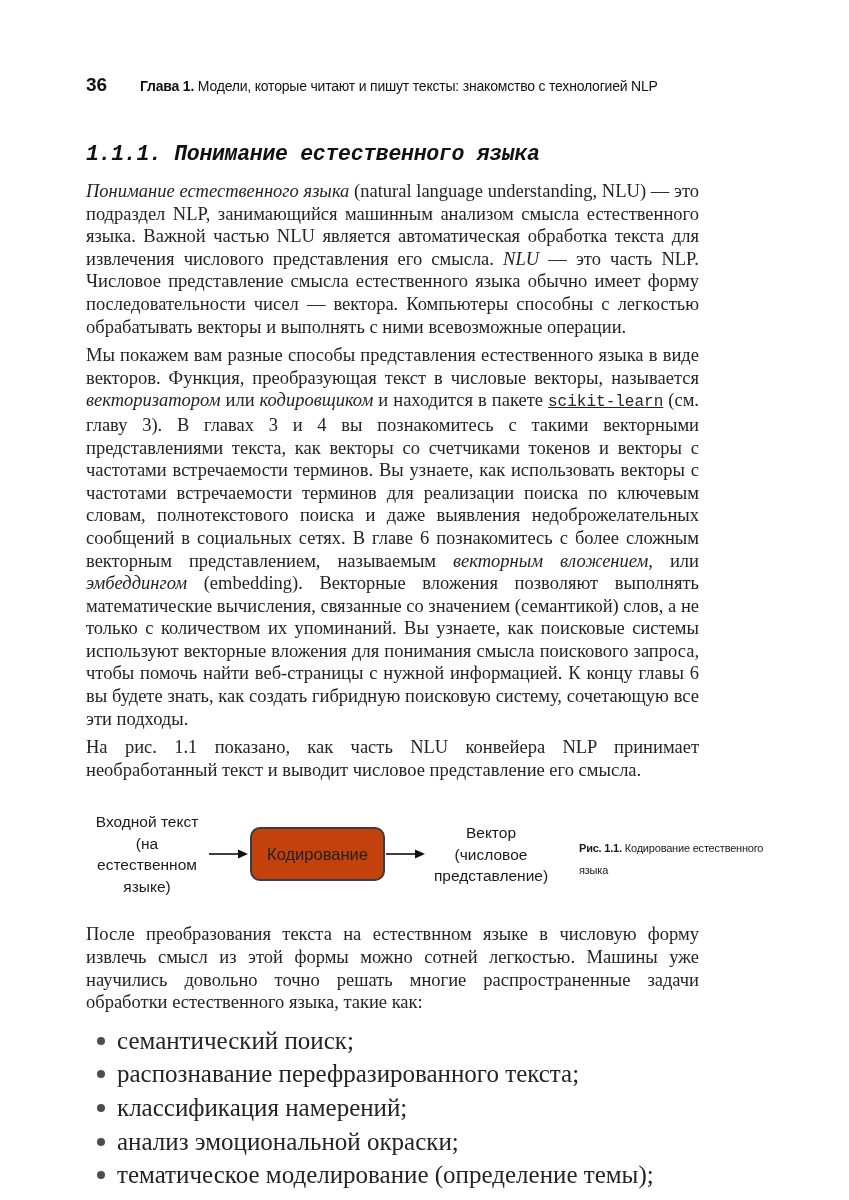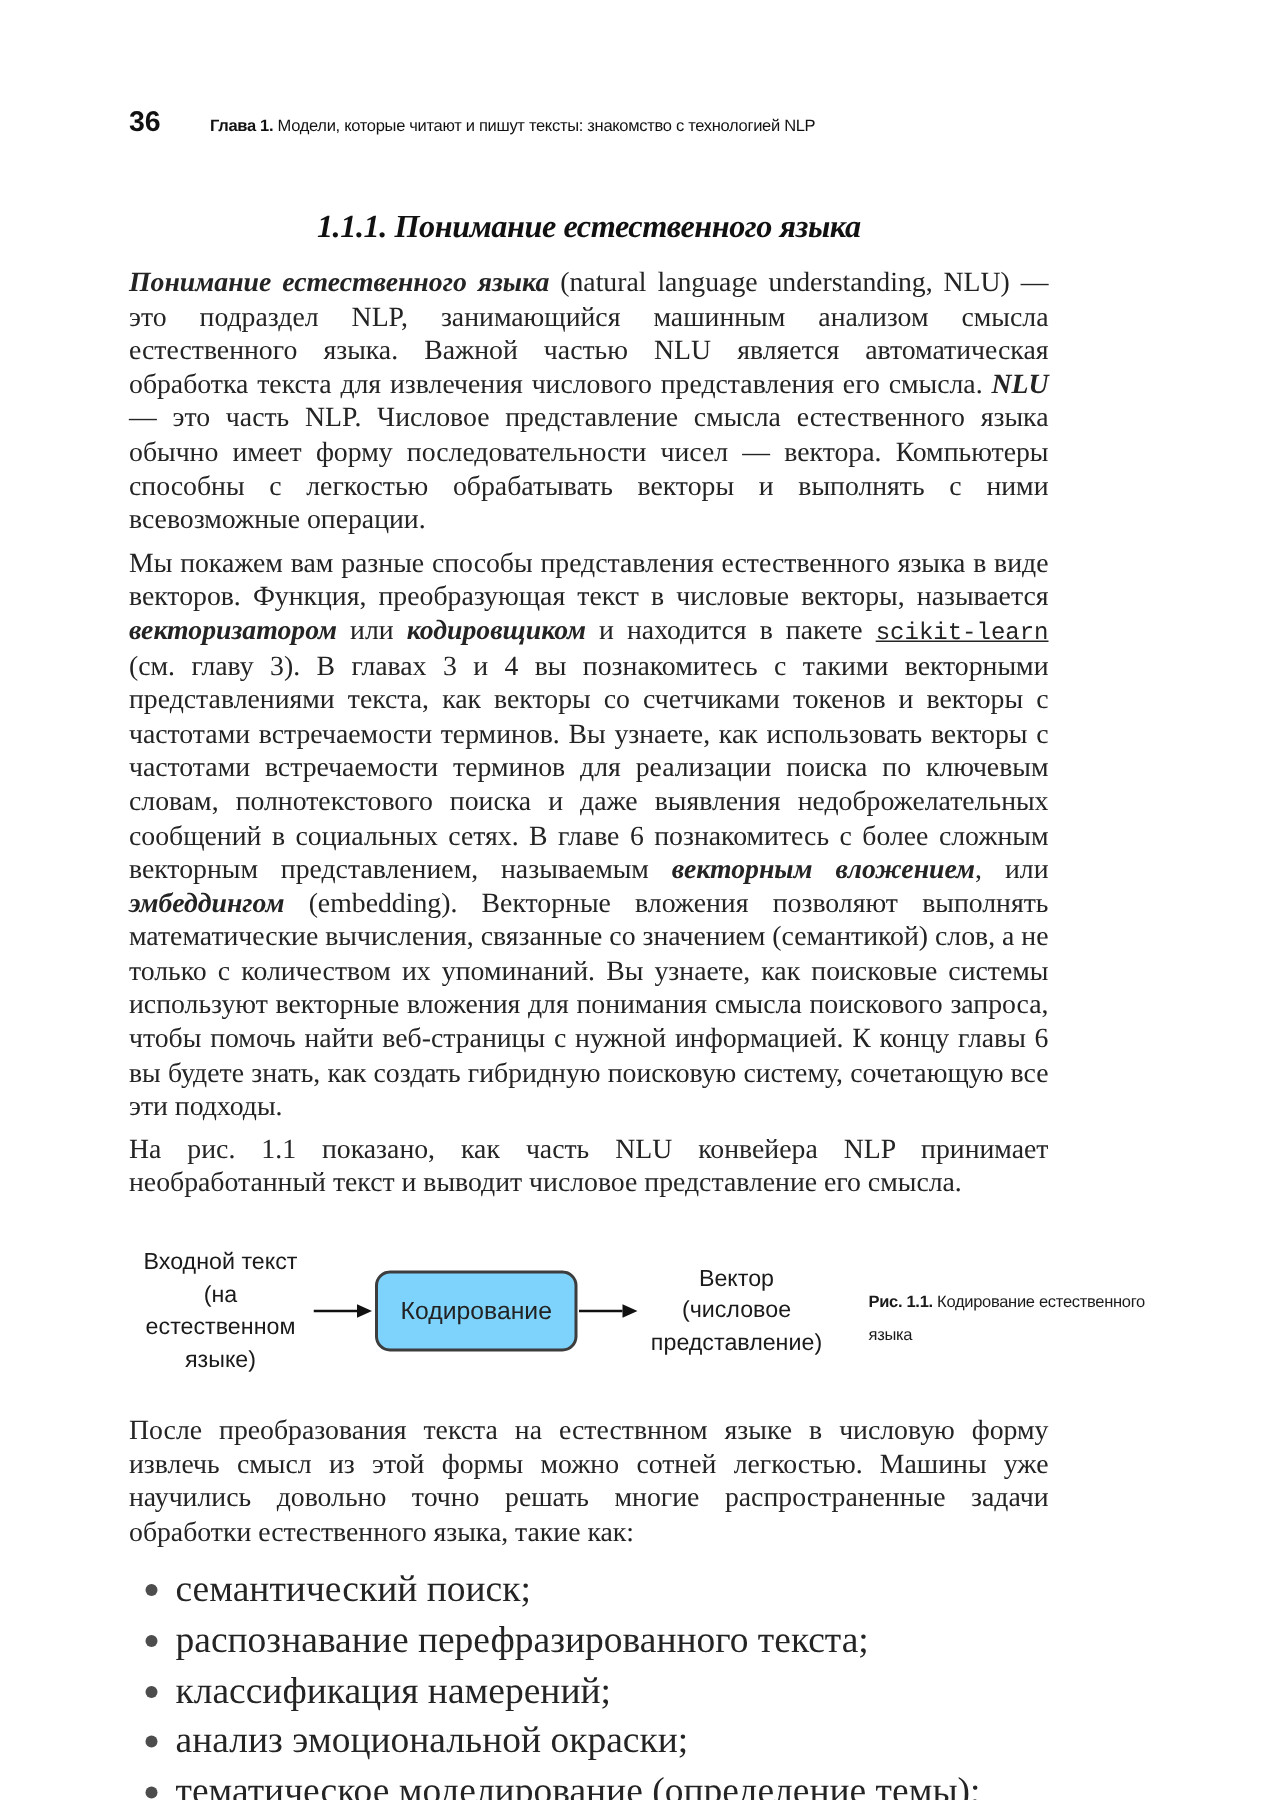--- a/index.html
+++ b/index.html
@@ -31,7 +31,7 @@
     font-weight: bold;
   }
   .run-head {
-    font-size: 11px;
+    font-size: 14px;
     letter-spacing: -0.2px;
     margin-top: 26px;
   }

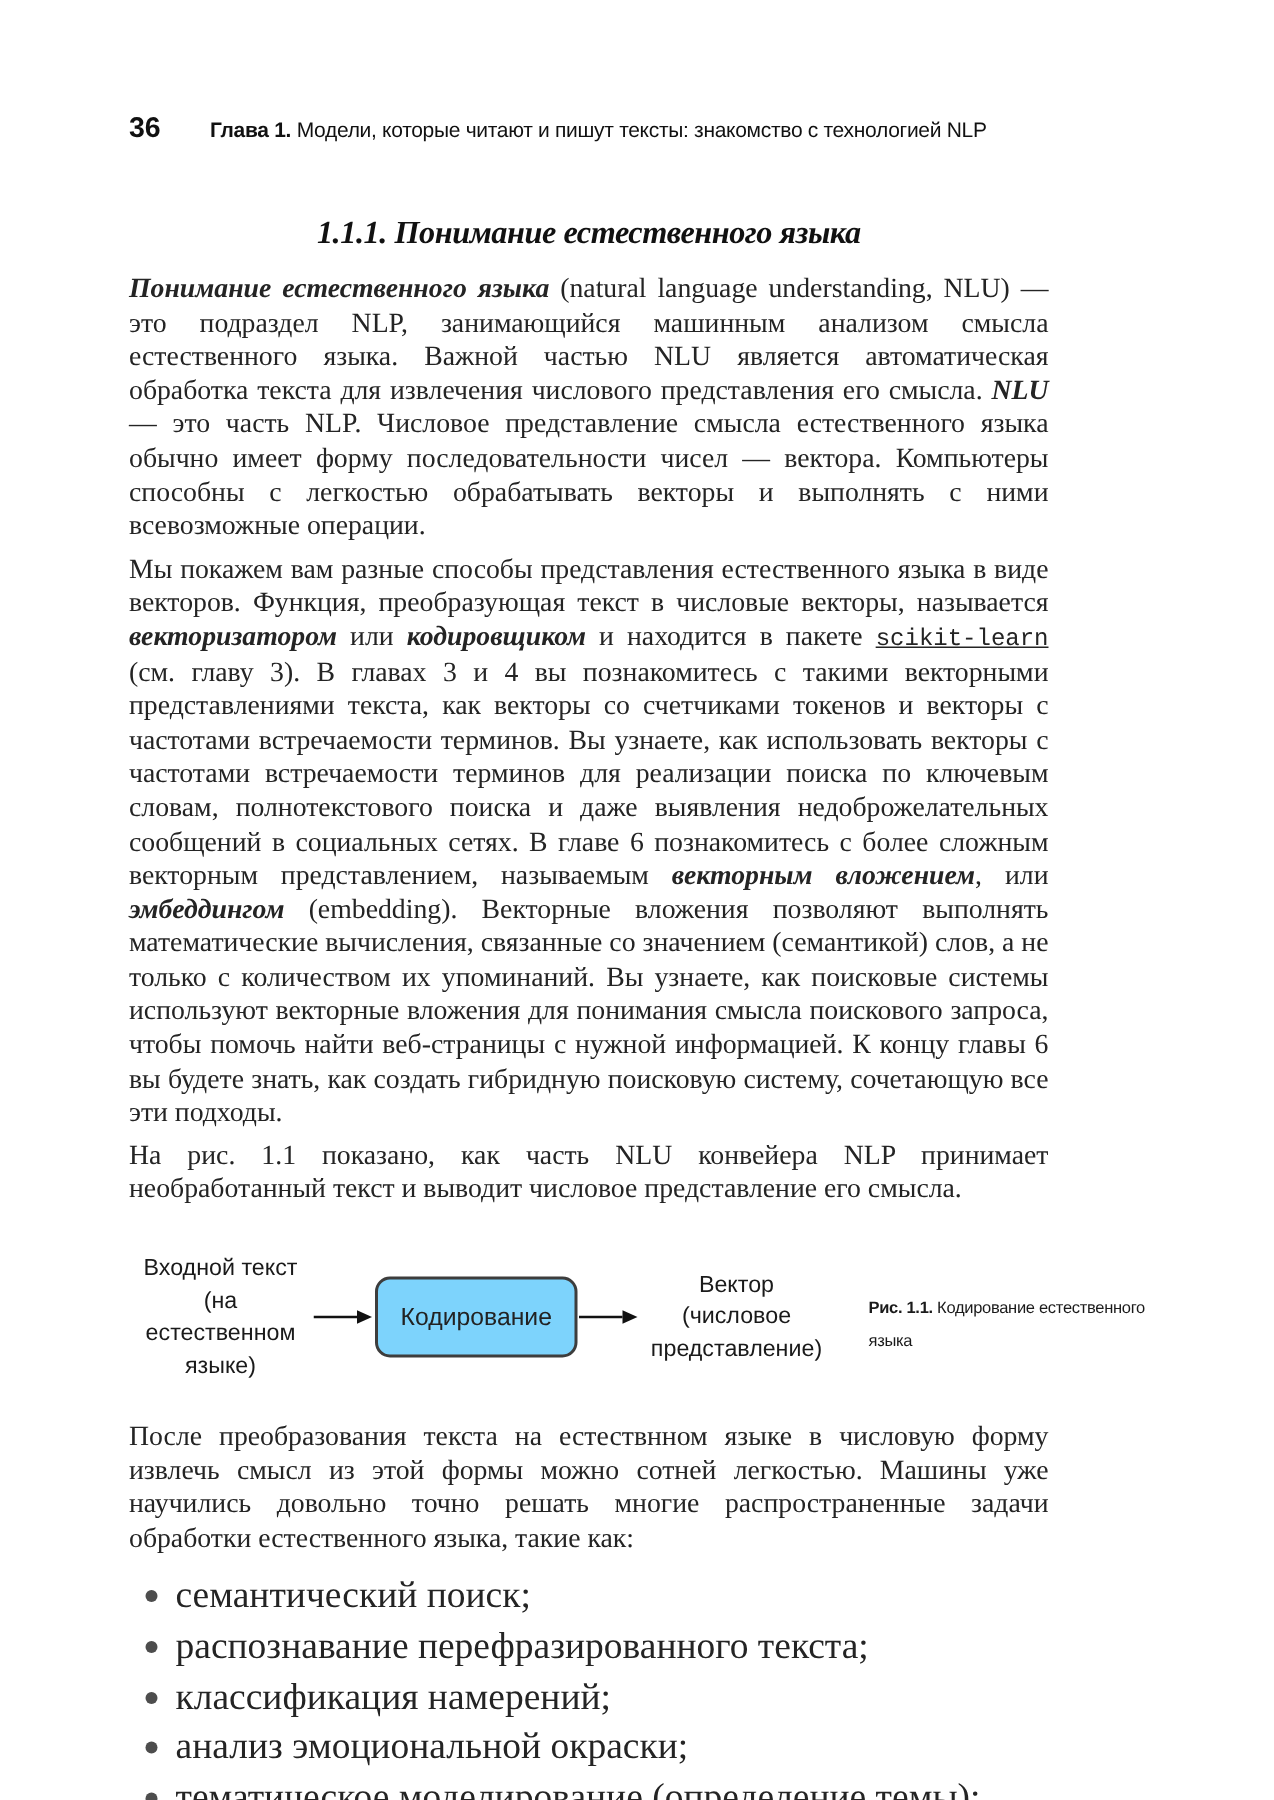--- a/index.html
+++ b/index.html
@@ -39,13 +39,12 @@
   
   .section-heading {
     margin: 46px 0 0 0;
-    font-family: Liberation Serif, serif;
+    font-family: Liberation Mono, monospace;
     font-size: 21.5px;
     font-weight: bold;
     font-style: italic;
     letter-spacing: -0.3px;
     color: #111;
-    text-align: center;
   }
   
   .body-p {

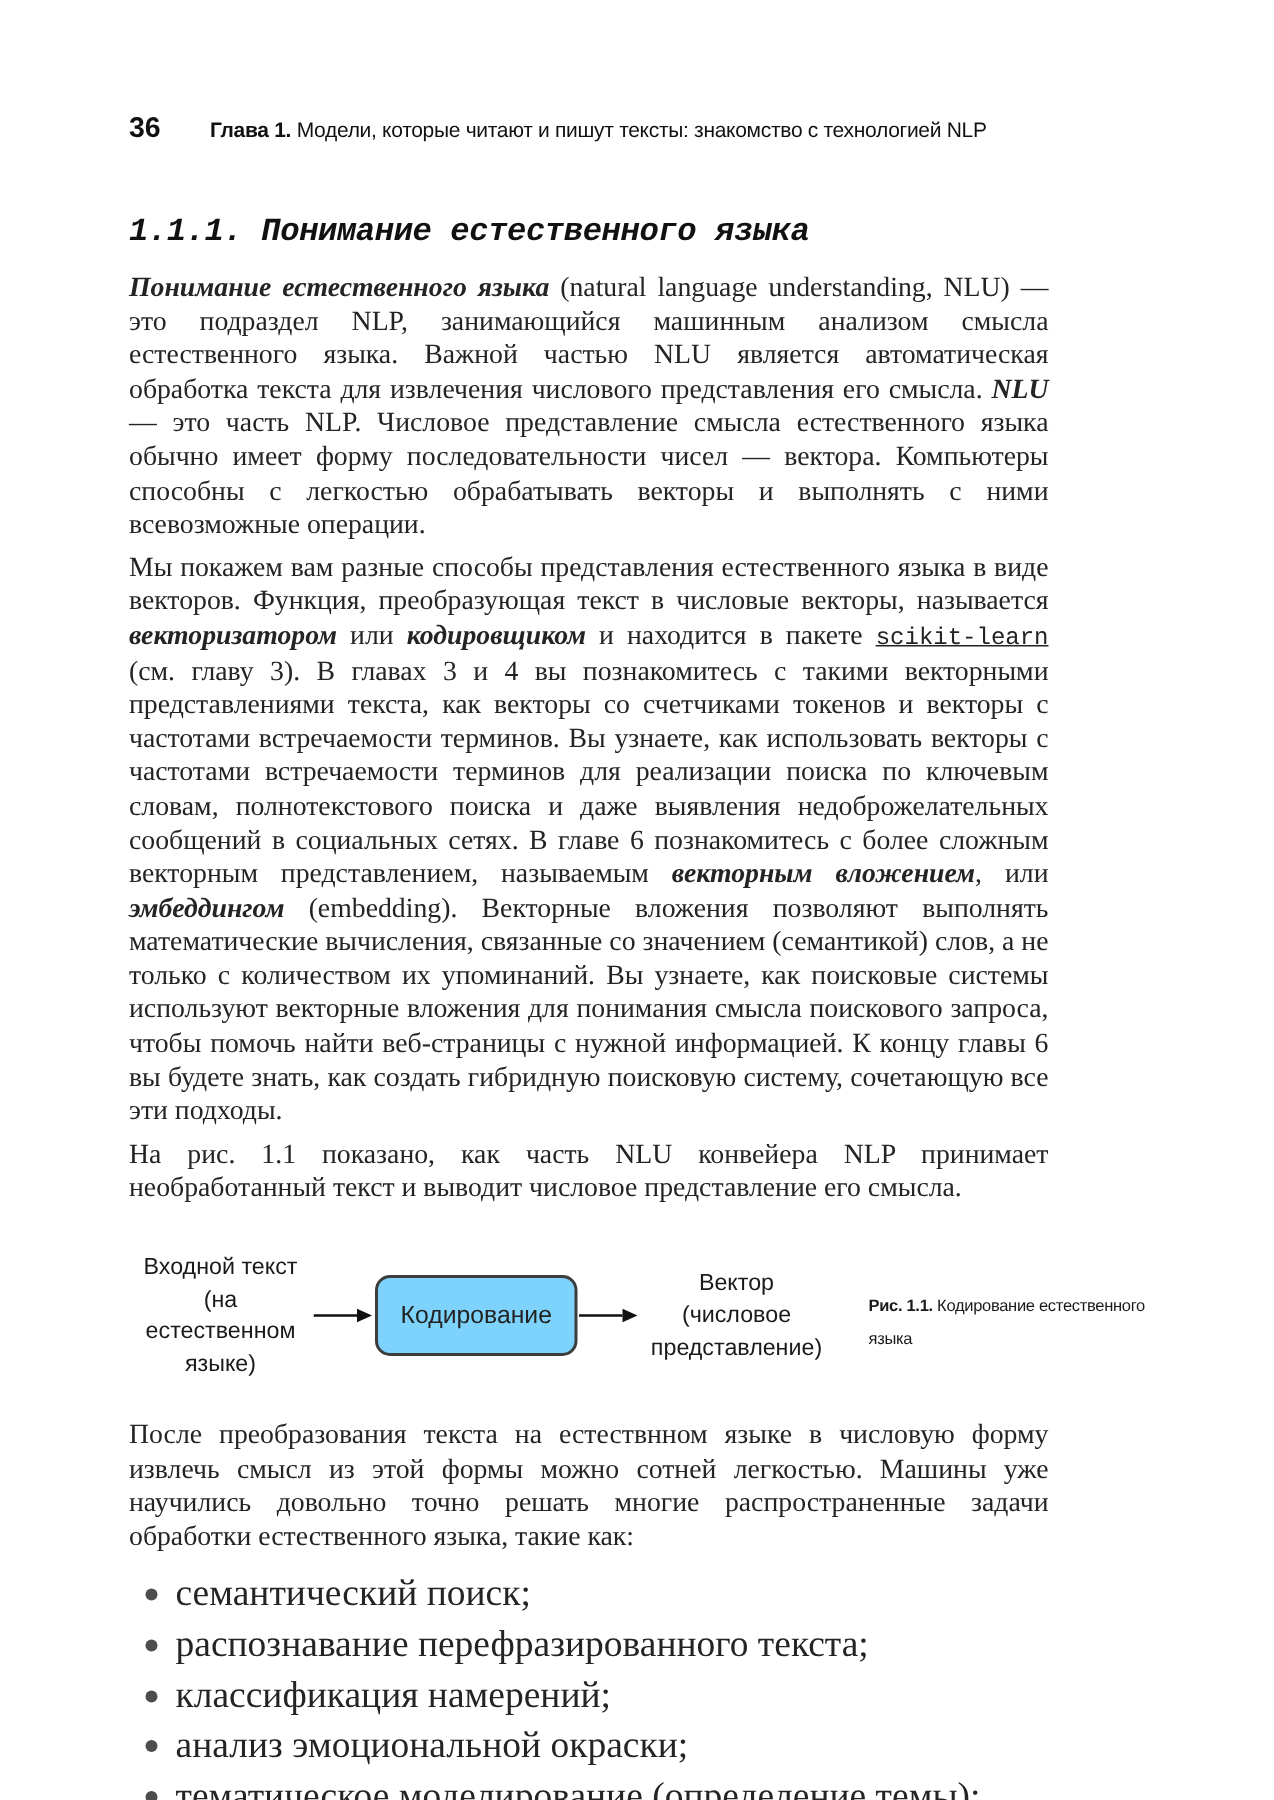--- a/index.html
+++ b/index.html
@@ -57,7 +57,7 @@
     hyphens: auto;
   }
   .body-p + .body-p { margin-top: 6px; }
-  .run-i { font-style: italic; font-weight: bold; }
+  .run-i { font-style: italic; }
   .run-m {
     font-family: "Liberation Mono", "DejaVu Sans Mono", monospace;
     font-size: 16px;

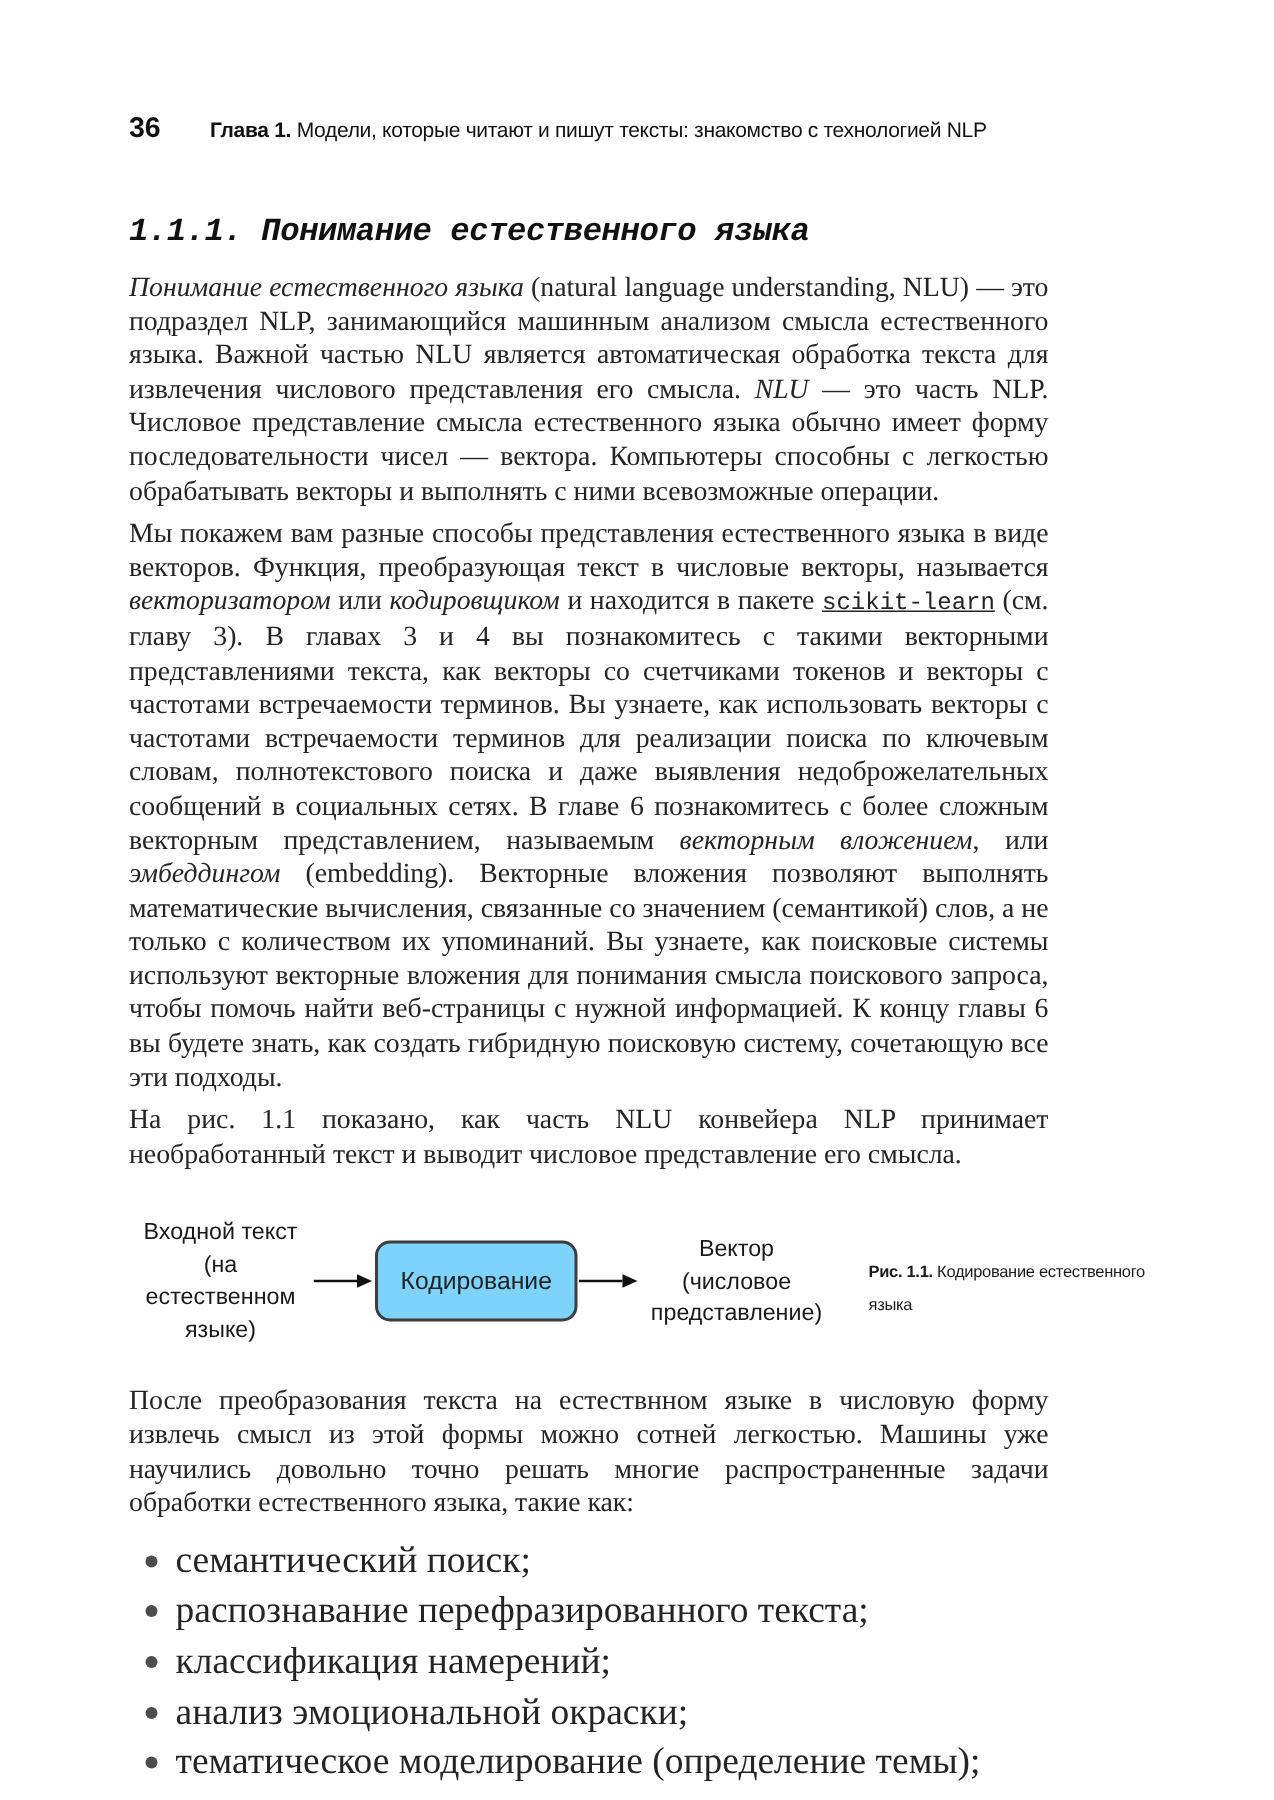--- a/index.html
+++ b/index.html
@@ -83,7 +83,7 @@
   .dia-box {
     flex: 0 0 131px;
     height: 50px;
-    background: #7dd3fc;
+    background: #c2410c;
     border: 2px solid #3d3d3d;
     border-radius: 10px;
     display: flex;

